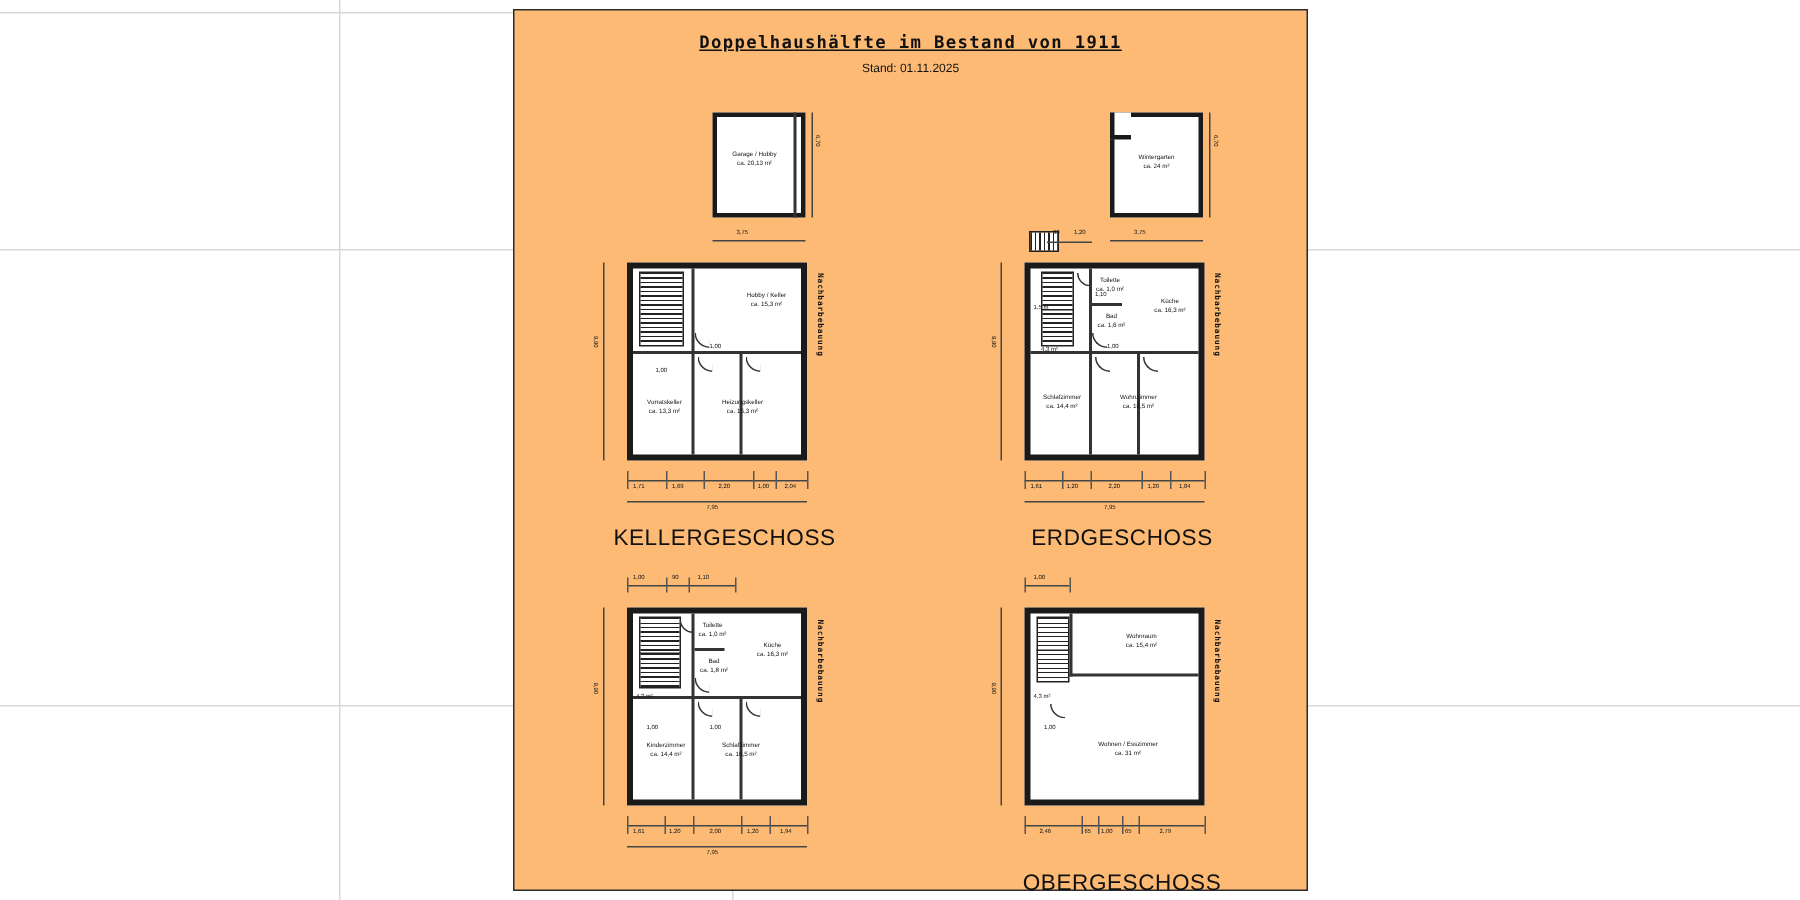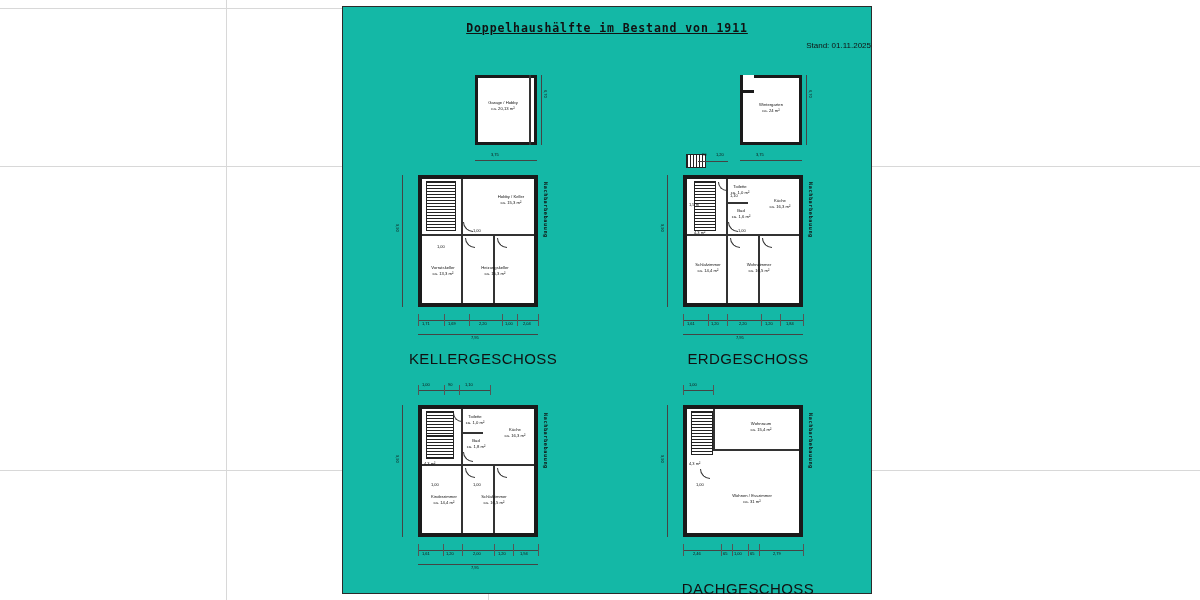--- a/index.html
+++ b/index.html
@@ -33,7 +33,7 @@
     width: 530px;
     height: 588px;
     border: 1.3px solid #2b2b2b;
-    background: #14b8a6;
+    background: #fdba74;
     box-sizing: border-box;
   }
 

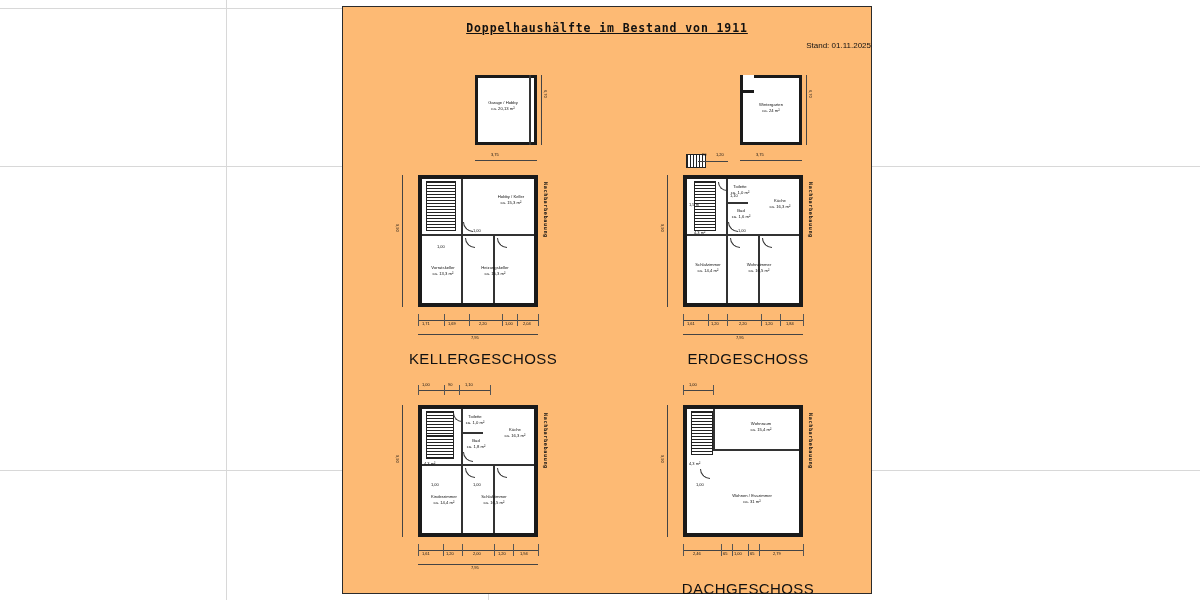--- a/index.html
+++ b/index.html
@@ -55,7 +55,7 @@
     left: 0;
     top: 34px;
     width: 100%;
-    text-align: right;
+    text-align: center;
     font-size: 8px;
     color: #111;
   }

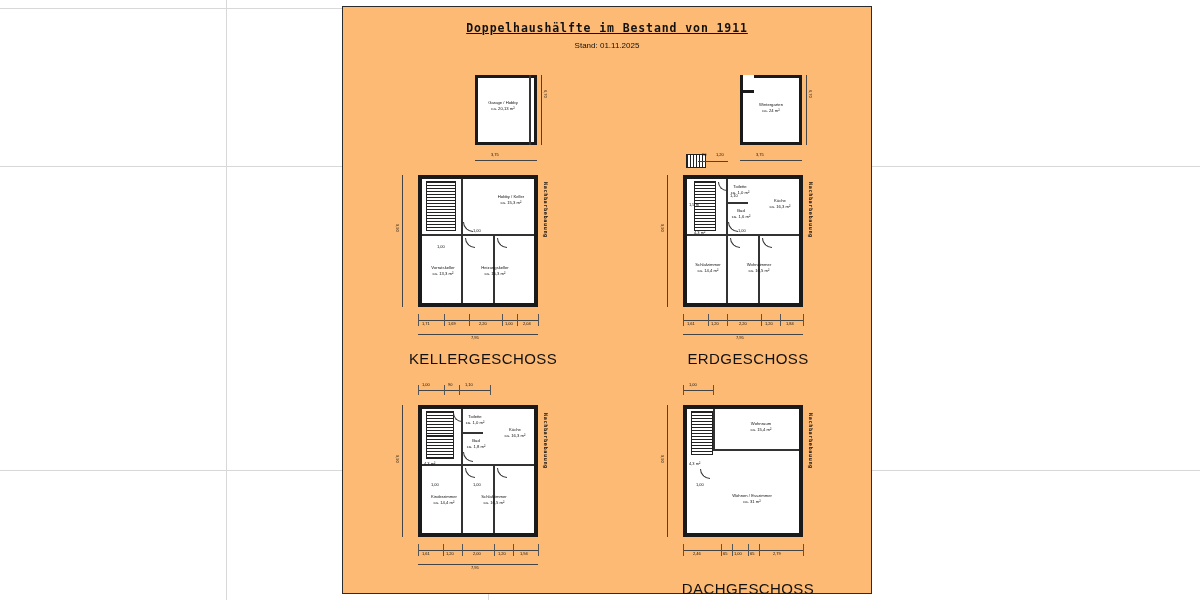--- a/index.html
+++ b/index.html
@@ -455,7 +455,7 @@
 
       <div class="sidetext" style="left:150px;top:36px;">Nachbarbebauung</div>
 
-      <div class="floor-label" style="left:-10px;top:203px;width:200px;">DACHGESCHOSS</div>
+      <div class="floor-label" style="left:-10px;top:203px;width:200px;">OBERGESCHOSS</div>
     </div>
 
   </div>

